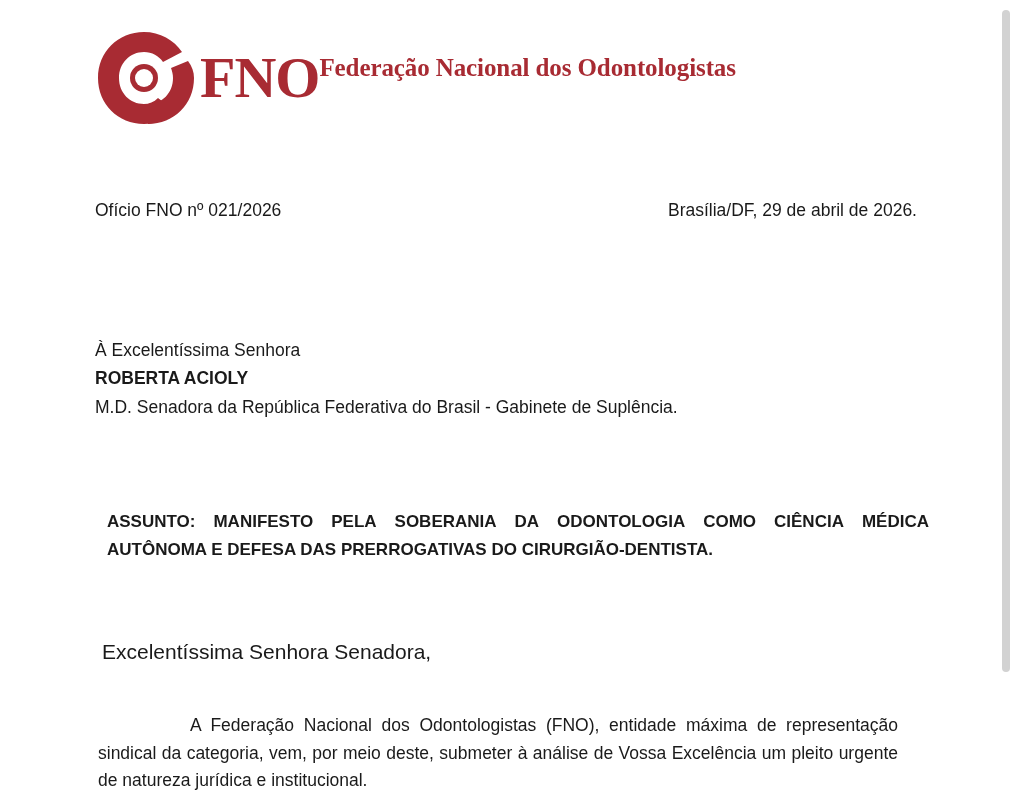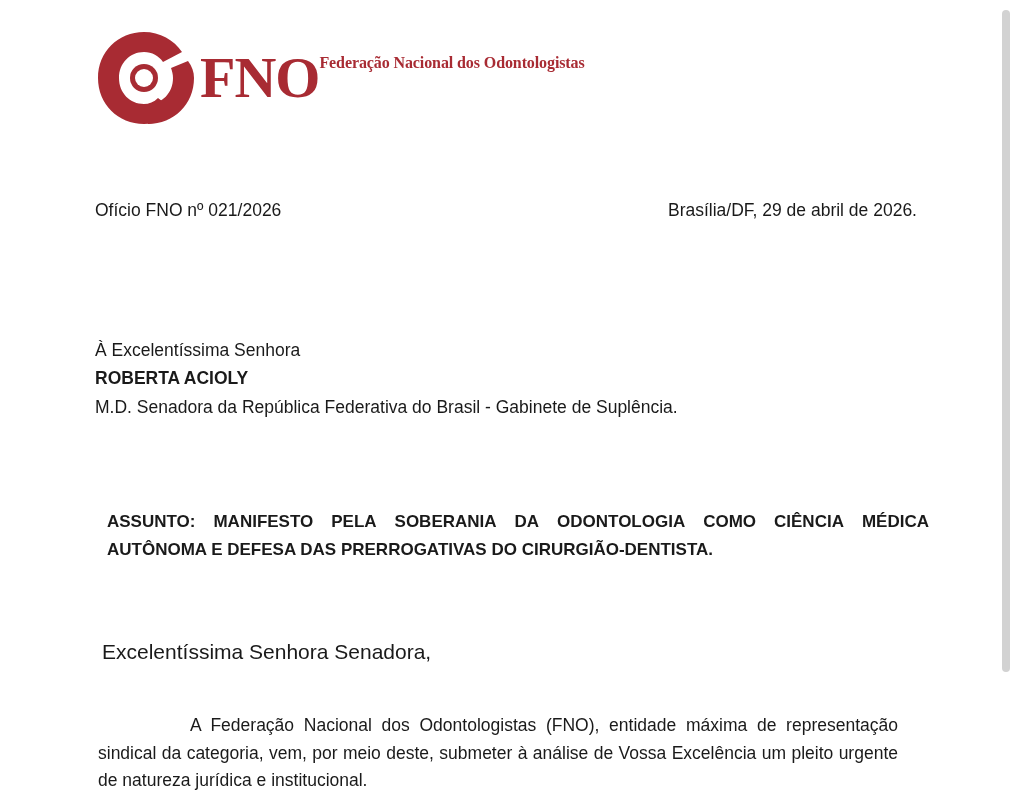--- a/index.html
+++ b/index.html
@@ -68,7 +68,7 @@
   .logo-sub {
     font-family: "Liberation Serif", serif;
     font-weight: bold;
-    font-size: 16px;
+    font-size: 25px;
     letter-spacing: -0.1px;
     color: #a82b33;
     margin-top: 3px;

